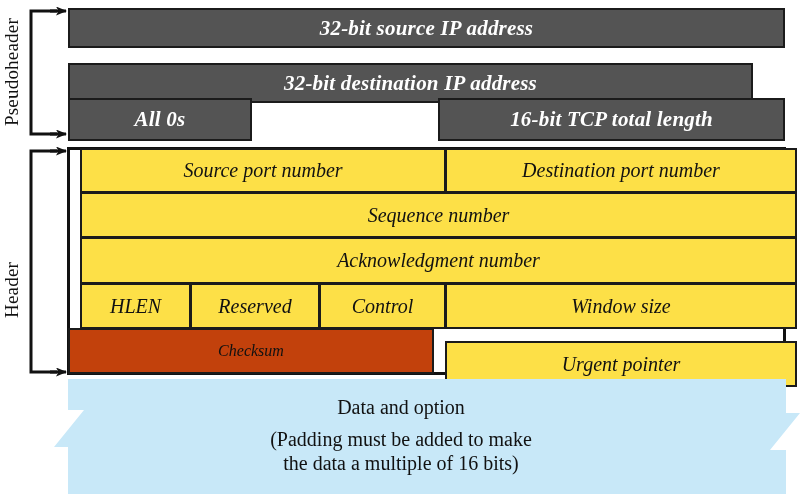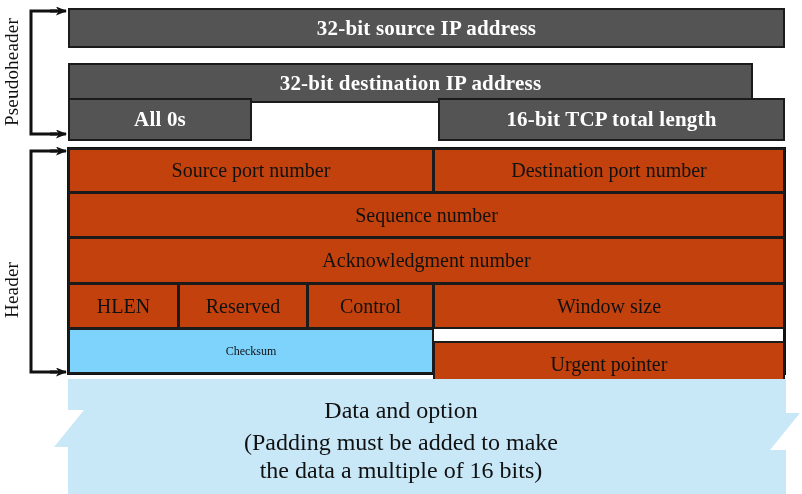--- a/index.html
+++ b/index.html
@@ -45,6 +45,7 @@
     justify-content: center;
     text-align: center;
     line-height: 1.05;
+    font-style: italic;
   }
   .cell-dark {
     background: #545454;

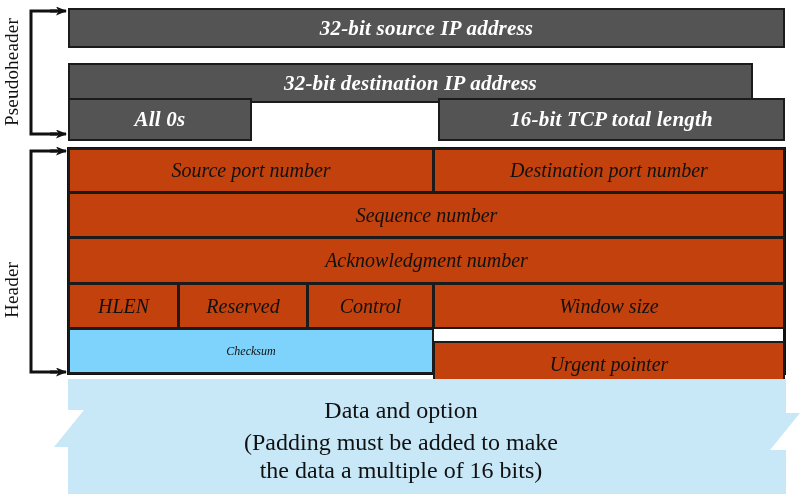--- a/index.html
+++ b/index.html
@@ -56,11 +56,12 @@
     letter-spacing: 0.2px;
   }
   .cell-white {
-    background: #c2410c;
+    background: #fde047;
     border: 2px solid #1b1b1b;
     color: #111111;
     font-weight: normal;
     font-size: 20px;
+    margin-left: 12px;
   }
   .cell-blue {
     background: #7dd3fc;

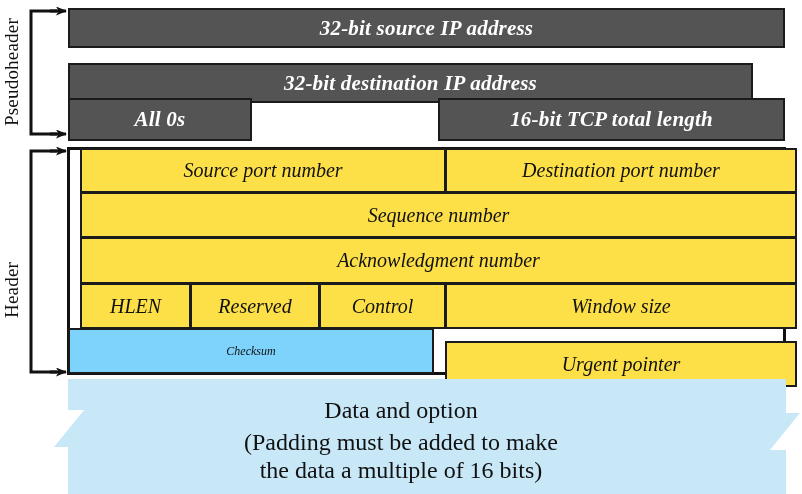--- a/index.html
+++ b/index.html
@@ -64,11 +64,11 @@
     margin-left: 12px;
   }
   .cell-blue {
-    background: #7dd3fc;
+    background: #c2410c;
     border: 2px solid #1b1b1b;
     color: #111111;
     font-weight: normal;
-    font-size: 12px;
+    font-size: 16px;
   }
 
   

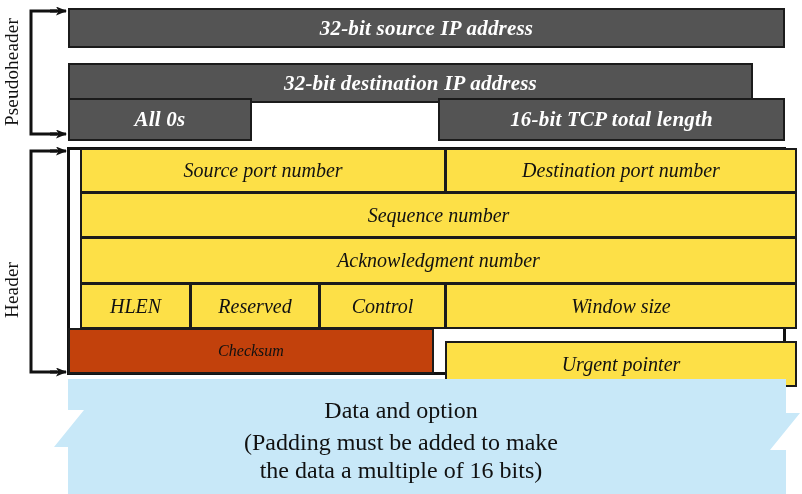--- a/index.html
+++ b/index.html
@@ -86,7 +86,7 @@
     width: 802px;
     text-align: center;
     color: #111111;
-    font-size: 24px;
+    font-size: 20px;
     line-height: 1.18;
   }
   #data-title { top: 396px; }

